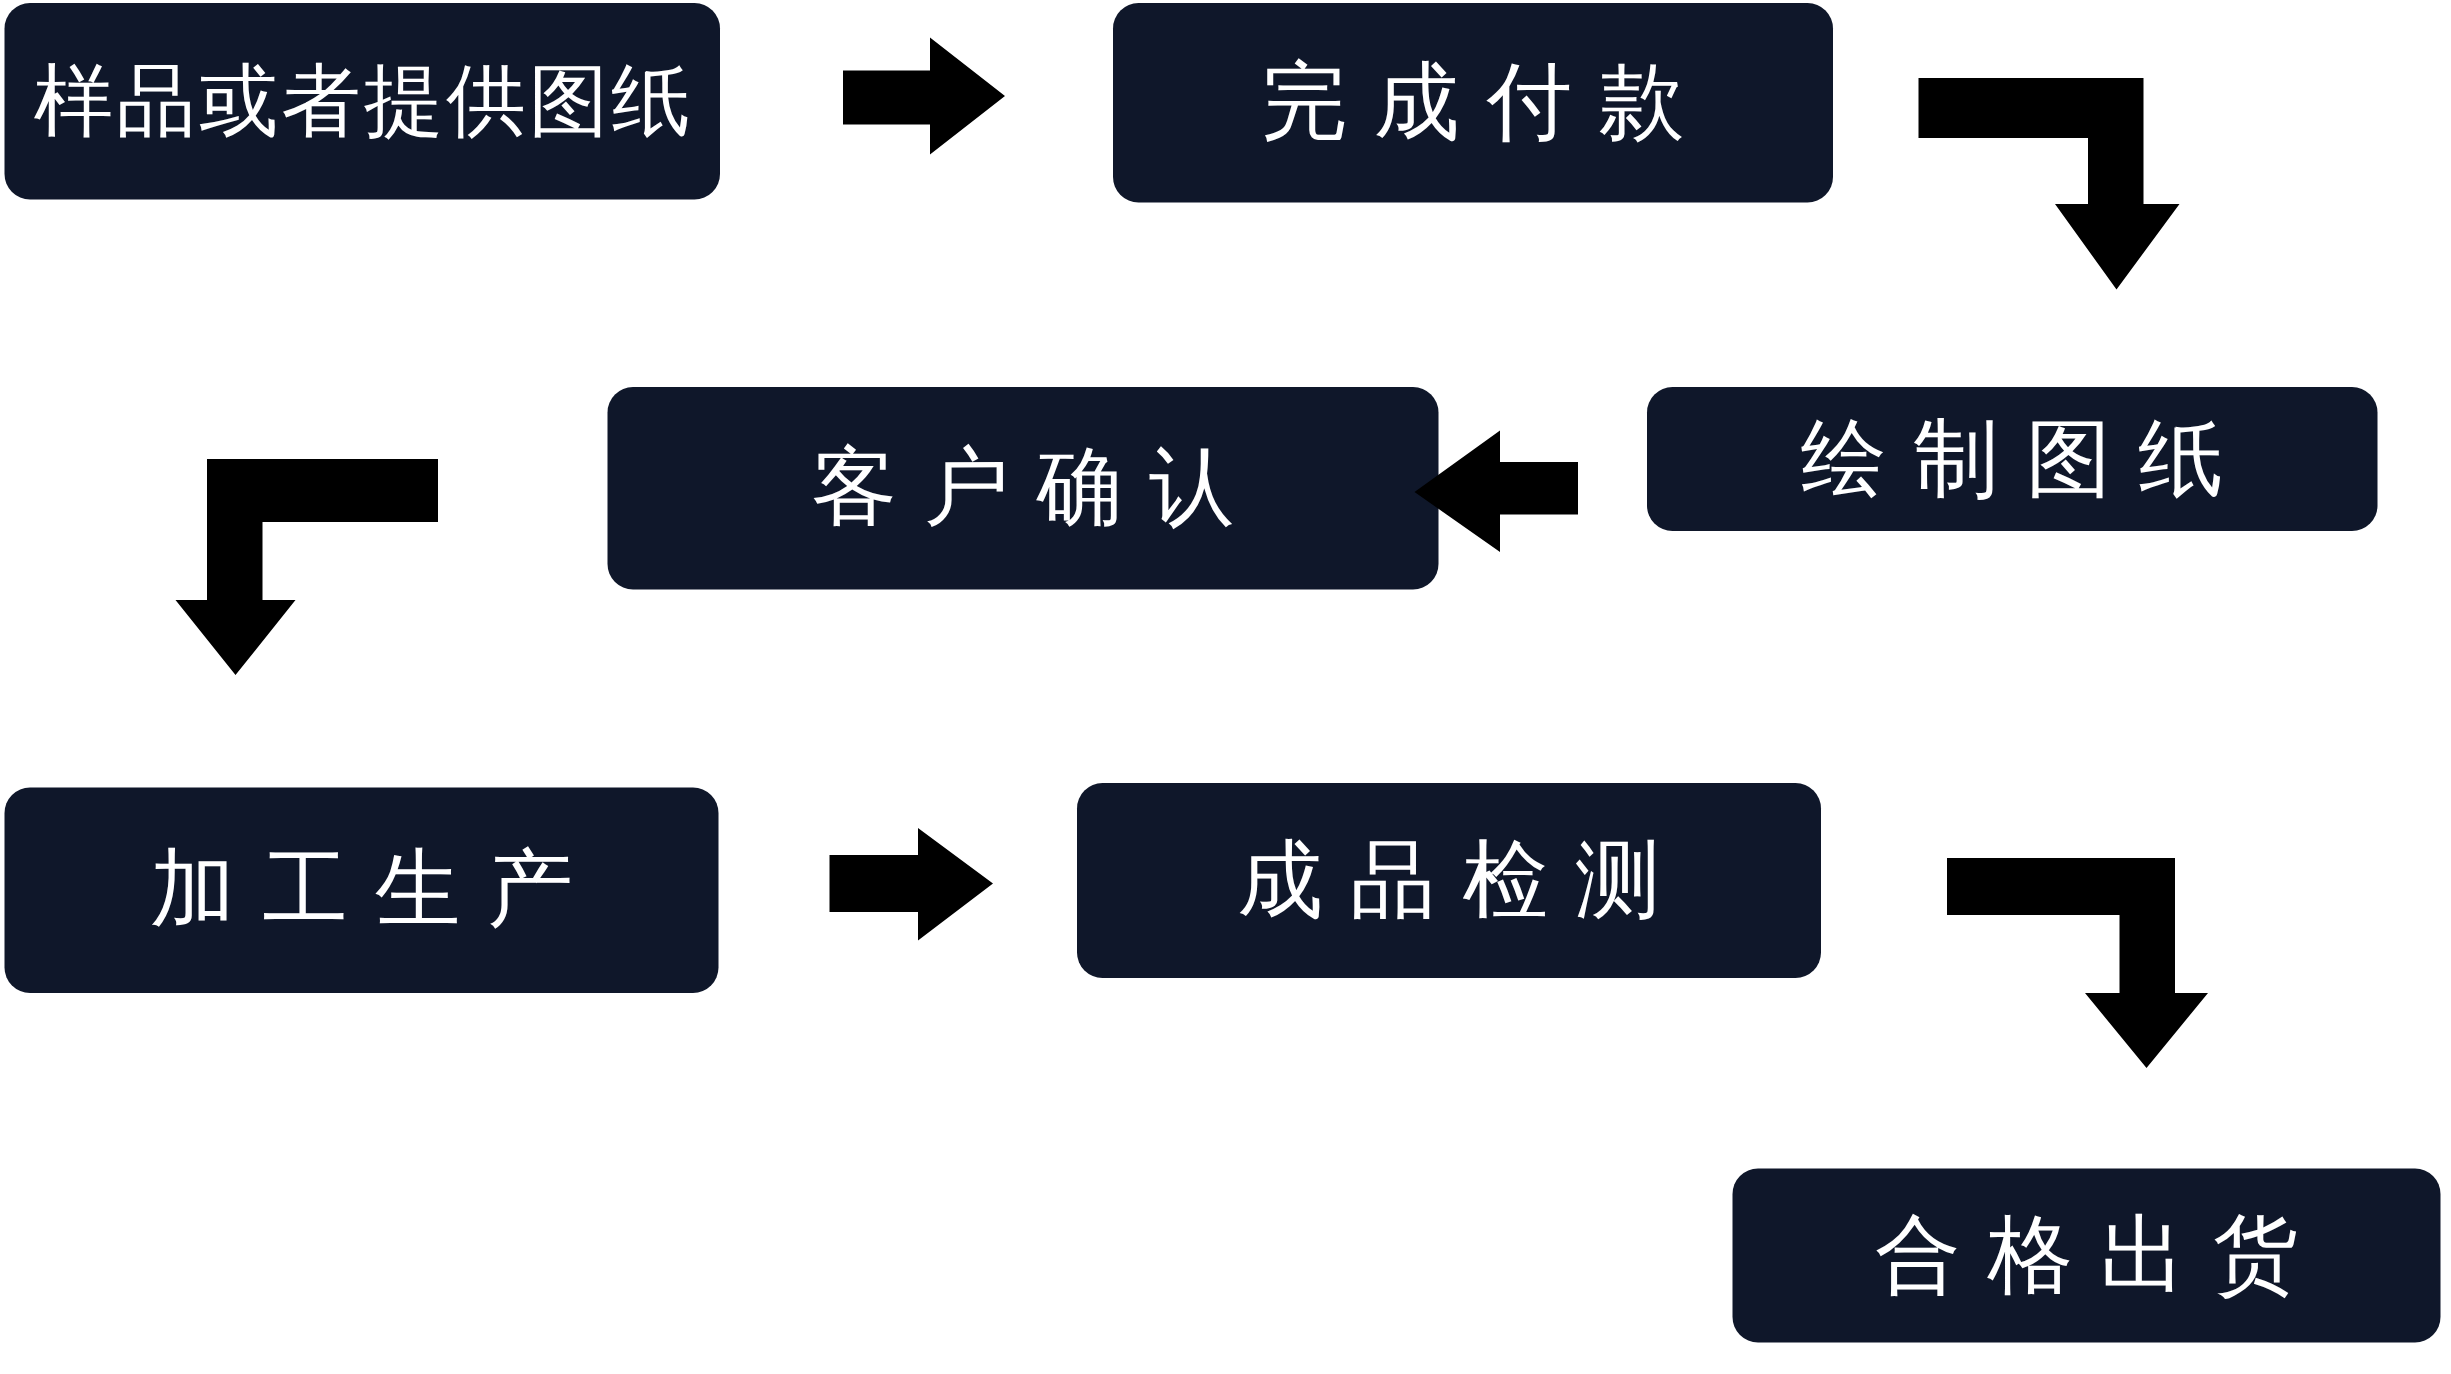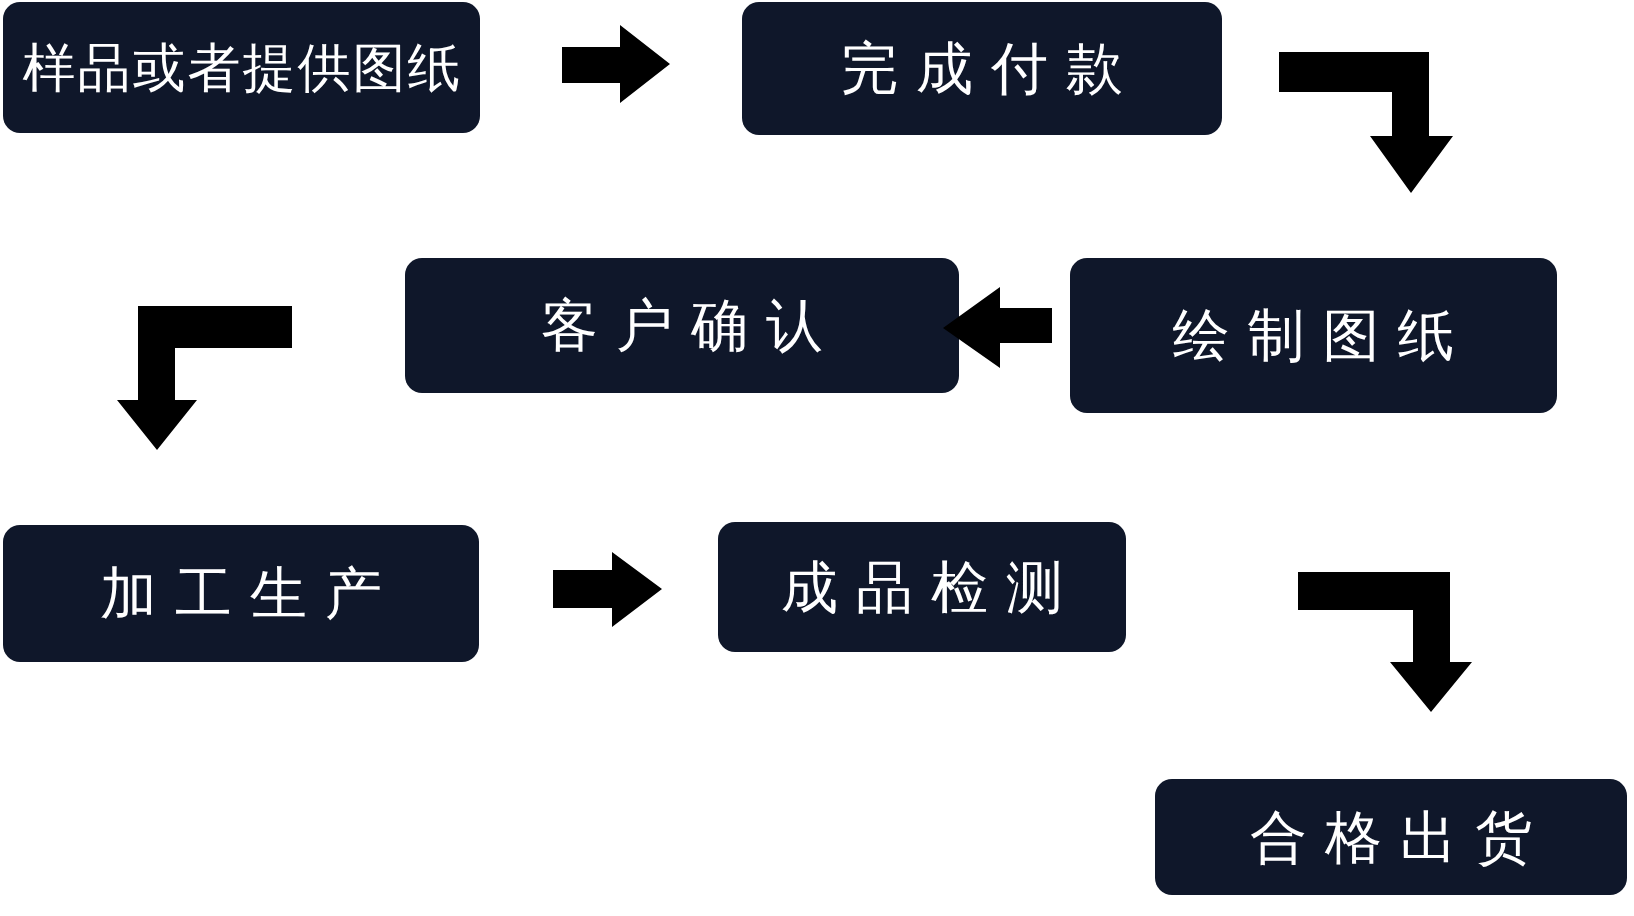--- a/index.html
+++ b/index.html
@@ -41,7 +41,7 @@
   
   .n1 { left: 3px;    top: 2px;   width: 477px; height: 131px; }
   .n2 { left: 742px;  top: 2px;   width: 480px; height: 133px; }
-  .n3 { left: 1070px; top: 258px; width: 487px; height: 155px; }
+  .n3 { left: 1098px; top: 258px; width: 487px; height: 96px; }
   .n4 { left: 405px;  top: 258px; width: 554px; height: 135px; }
   .n5 { left: 3px;    top: 525px; width: 476px; height: 137px; }
   .n6 { left: 718px;  top: 522px; width: 408px; height: 130px; }

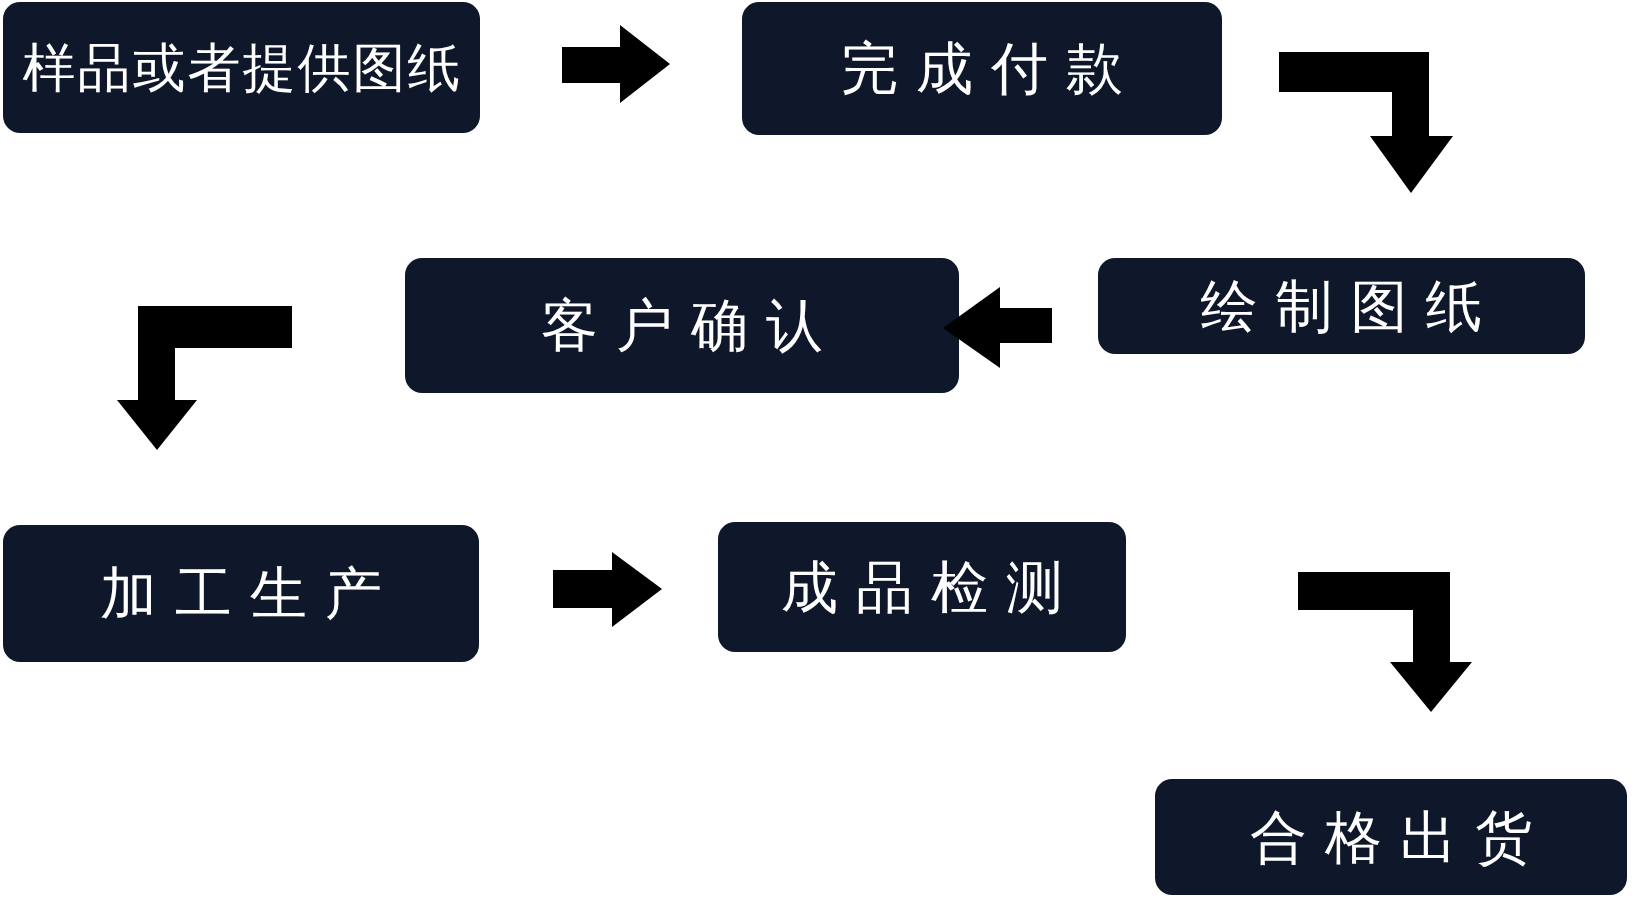--- a/index.html
+++ b/index.html
@@ -44,7 +44,7 @@
   .n3 { left: 1098px; top: 258px; width: 487px; height: 96px; }
   .n4 { left: 405px;  top: 258px; width: 554px; height: 135px; }
   .n5 { left: 3px;    top: 525px; width: 476px; height: 137px; }
-  .n6 { left: 718px;  top: 522px; width: 408px; height: 130px; }
+  .n6 { left: 718px;  top: 522px; width: 496px; height: 130px; }
   .n7 { left: 1155px; top: 779px; width: 472px; height: 116px; }
   .arrow-layer {
     position: absolute;

